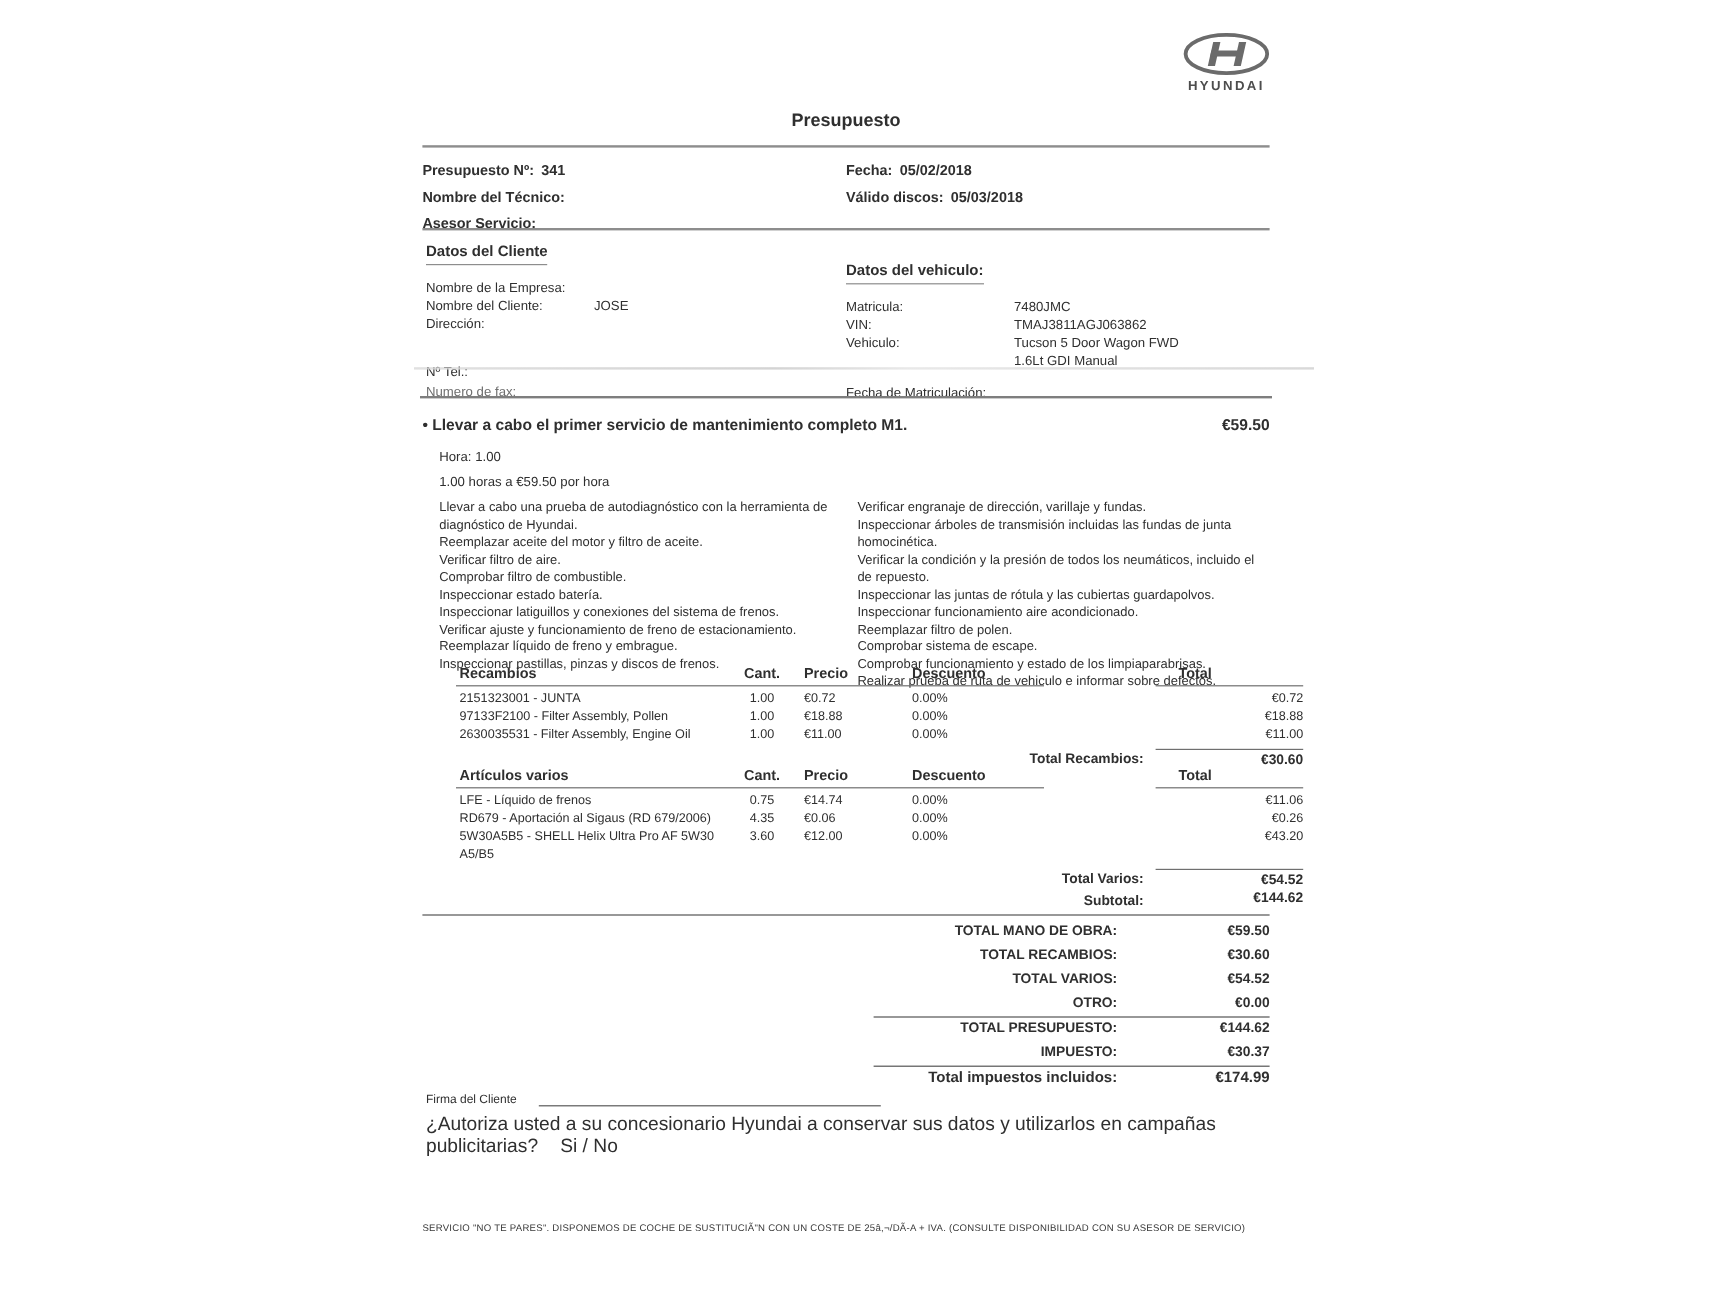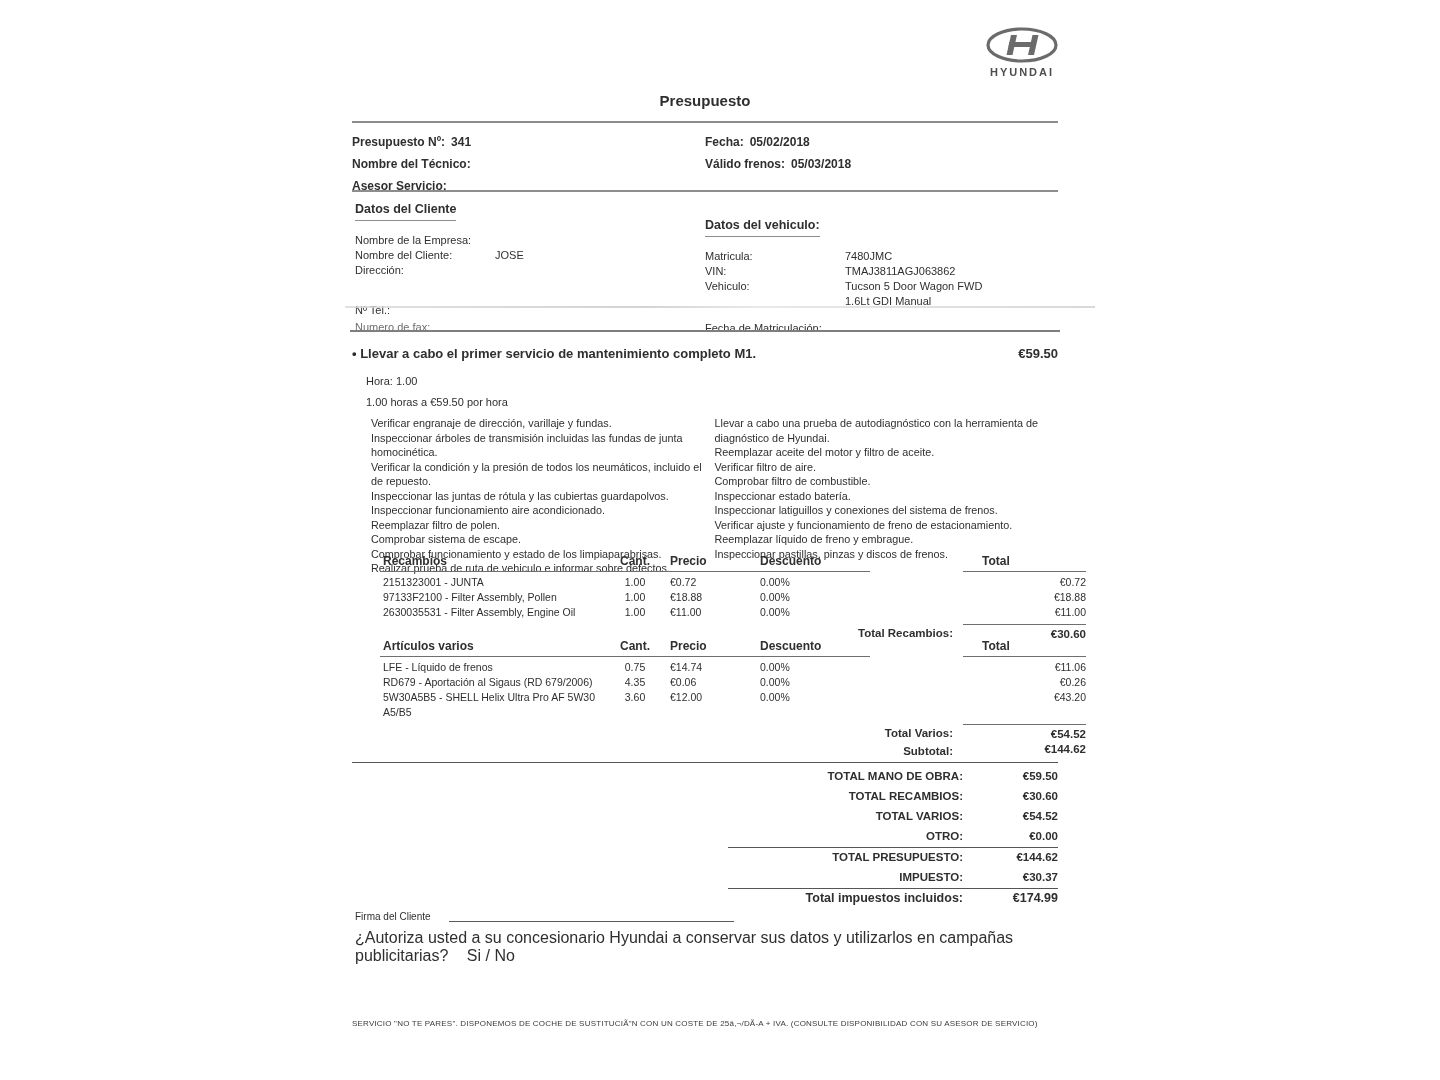--- a/index.html
+++ b/index.html
@@ -129,7 +129,7 @@
           <span>Nombre del Técnico:</span>
         </div>
         <div class="hdr-right">
-          <span>Válido frenos:</span><span class="sp"></span><span>05/03/2018</span>
+          <span>Válido discos:</span><span class="sp"></span><span>05/03/2018</span>
         </div>
       </div>
       <div class="hdr-row">

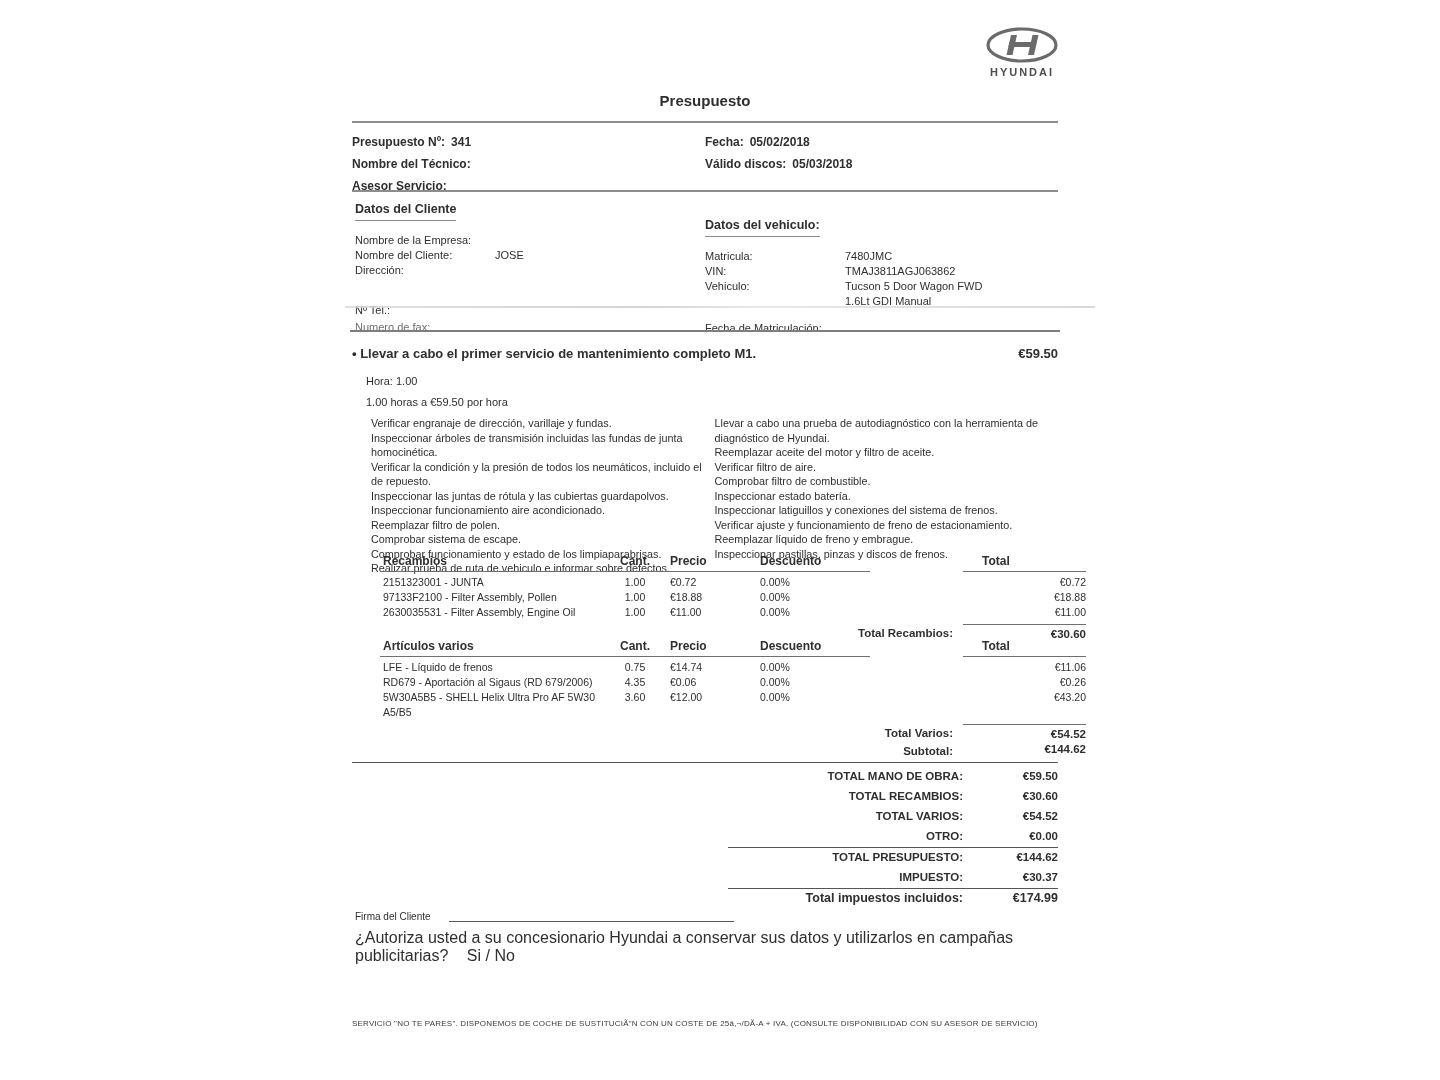--- a/index.html
+++ b/index.html
@@ -193,6 +193,17 @@
       <div class="svc-hours">Hora: 1.00</div>
       <div class="svc-rate">1.00 horas a €59.50 por hora</div>
       <div class="tasks">
+        <div class="task-col">
+          <div>Llevar a cabo una prueba de autodiagnóstico con la herramienta de diagnóstico de Hyundai.</div>
+          <div>Reemplazar aceite del motor y filtro de aceite.</div>
+          <div>Verificar filtro de aire.</div>
+          <div>Comprobar filtro de combustible.</div>
+          <div>Inspeccionar estado batería.</div>
+          <div>Inspeccionar latiguillos y conexiones del sistema de frenos.</div>
+          <div>Verificar ajuste y funcionamiento de freno de estacionamiento.</div>
+          <div>Reemplazar líquido de freno y embrague.</div>
+          <div>Inspeccionar pastillas, pinzas y discos de frenos.</div>
+        </div>
         <div class="task-col right">
           <div>Verificar engranaje de dirección, varillaje y fundas.</div>
           <div>Inspeccionar árboles de transmisión incluidas las fundas de junta homocinética.</div>
@@ -204,17 +215,6 @@
           <div>Comprobar funcionamiento y estado de los limpiaparabrisas.</div>
           <div>Realizar prueba de ruta de vehiculo e informar sobre defectos.</div>
         </div>
-        <div class="task-col">
-          <div>Llevar a cabo una prueba de autodiagnóstico con la herramienta de diagnóstico de Hyundai.</div>
-          <div>Reemplazar aceite del motor y filtro de aceite.</div>
-          <div>Verificar filtro de aire.</div>
-          <div>Comprobar filtro de combustible.</div>
-          <div>Inspeccionar estado batería.</div>
-          <div>Inspeccionar latiguillos y conexiones del sistema de frenos.</div>
-          <div>Verificar ajuste y funcionamiento de freno de estacionamiento.</div>
-          <div>Reemplazar líquido de freno y embrague.</div>
-          <div>Inspeccionar pastillas, pinzas y discos de frenos.</div>
-        </div>
       </div>
     </div>
 

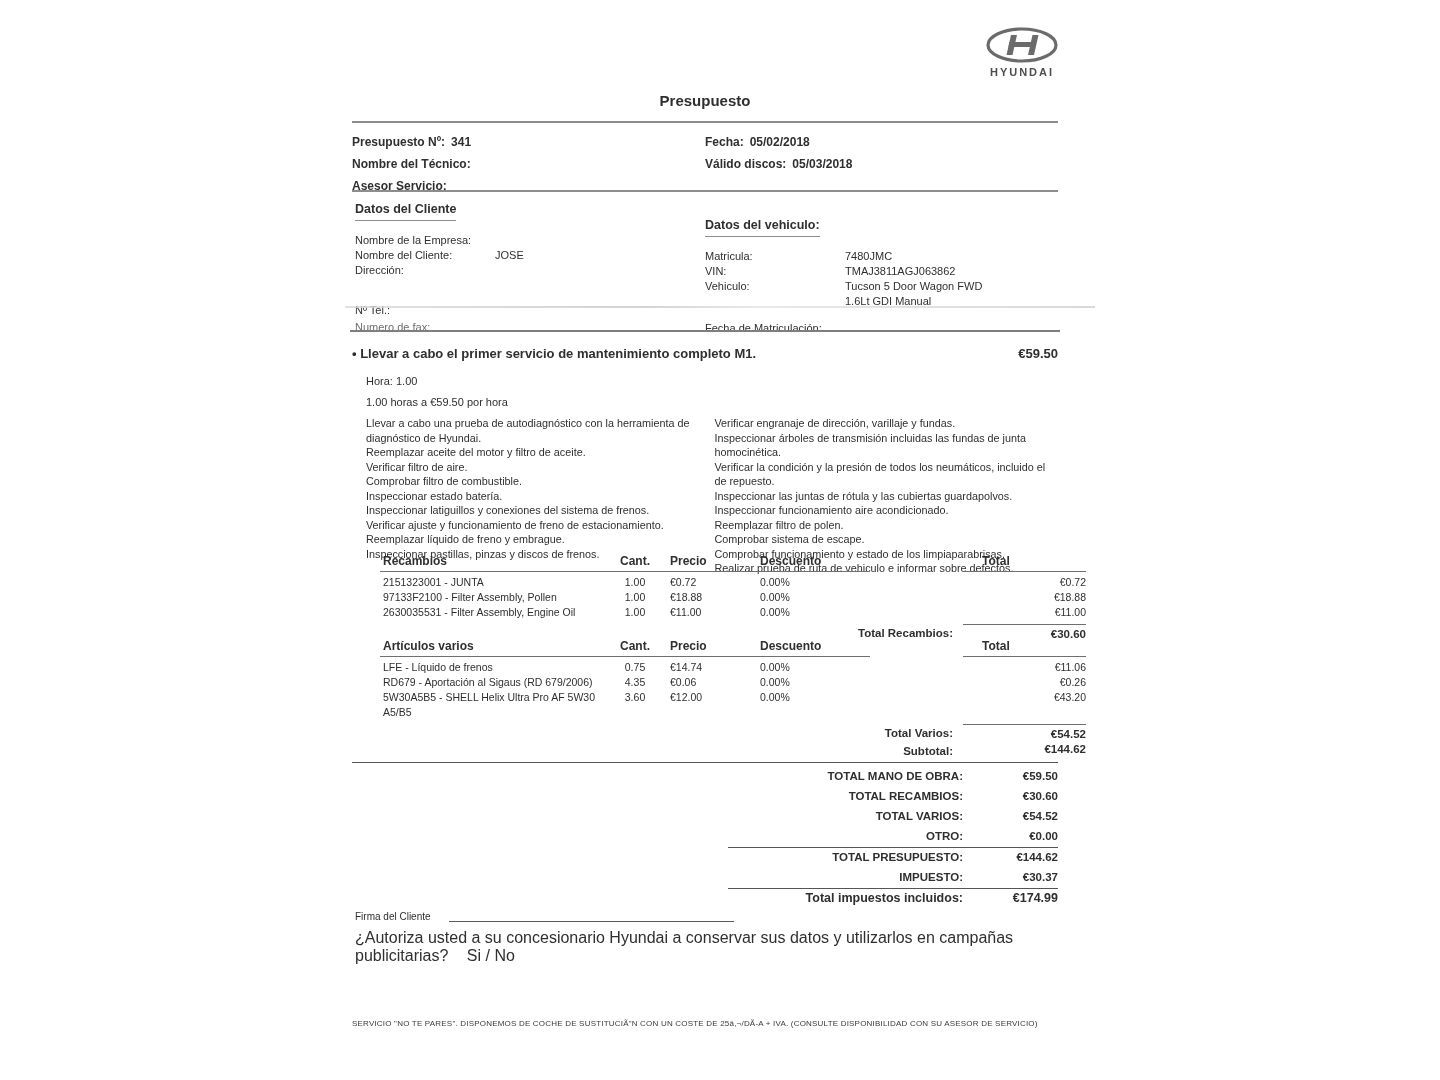--- a/index.html
+++ b/index.html
@@ -78,7 +78,7 @@
   
   .totals { position:absolute; top:767px; left:0; width:706px; }
   .tot-row { display:flex; justify-content:flex-end; width:330px; margin-left:auto;
-             font-size:11.5px; font-weight:bold; padding:3px 0 4px 0; line-height:13px; }
+             font-size:11.5px; font-weight:bold; padding:3px 0 4px 0; line-height:13px;gap:32px; }
   .tot-row .lbl { text-align:right; }
   .tot-row .val { width:95px; text-align:right; flex:none; }
   .tot-row.ruled { border-top:1.5px solid #555; }

